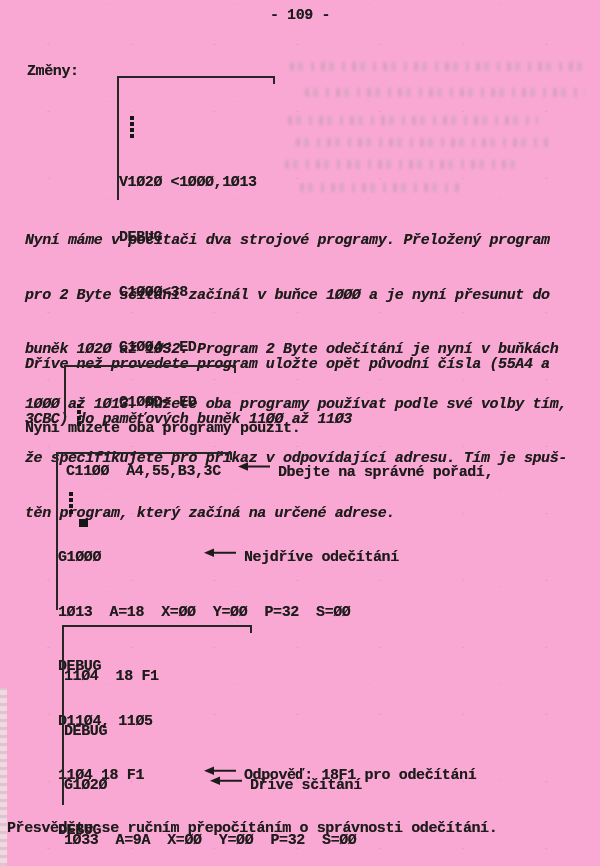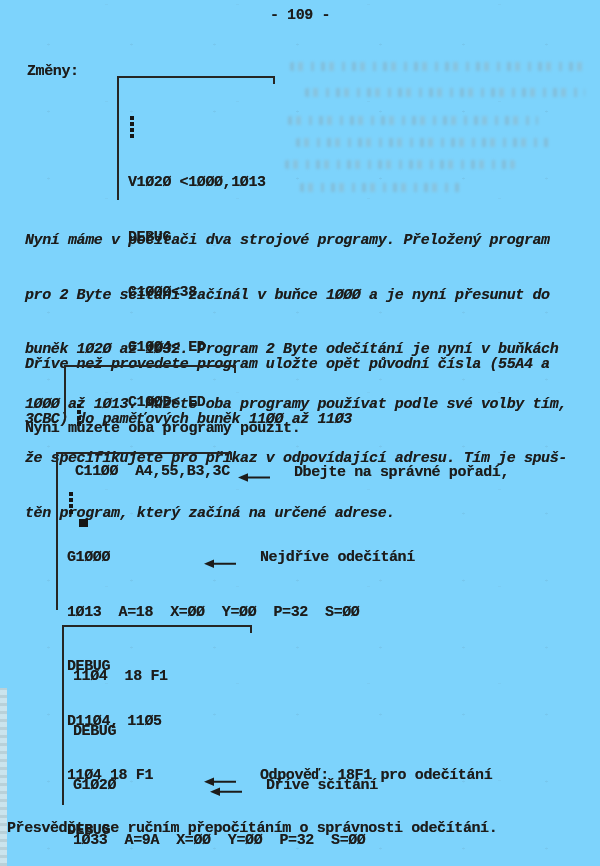--- a/index.html
+++ b/index.html
@@ -7,7 +7,7 @@
   body { background: #e9e7e2; }
   .page {
     position: relative; width: 600px; height: 866px;
-    background: #7dd3fc;
+    background: #f9a8d4;
     font-family: "Liberation Mono", "DejaVu Sans Mono", monospace;
     font-weight: bold;
     color: #1d1c1a;

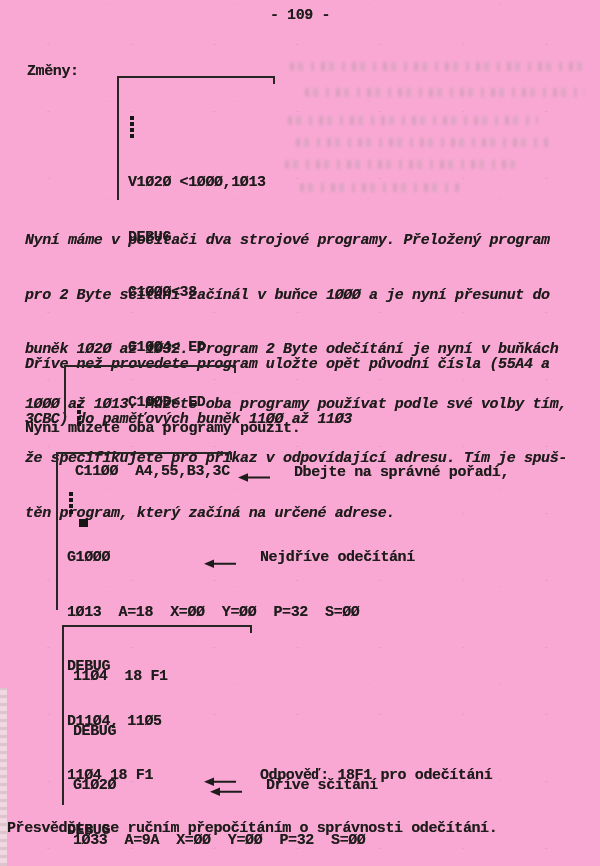--- a/index.html
+++ b/index.html
@@ -37,7 +37,7 @@
   }
   .dots { padding: 4px 0 2px 11px; height: 26px; }
   .dots i { display: block; width: 4px; height: 4px; background: #161616; margin-bottom: 2px; }
-  .cl { position: relative; padding-left: 9px; line-height: 21px; }
+  .cl { position: relative; line-height: 21px; }
   .lh205 .cl { line-height: 20.5px; }
   .ann {
     position: absolute; top: 50%; transform: translateY(-50%);

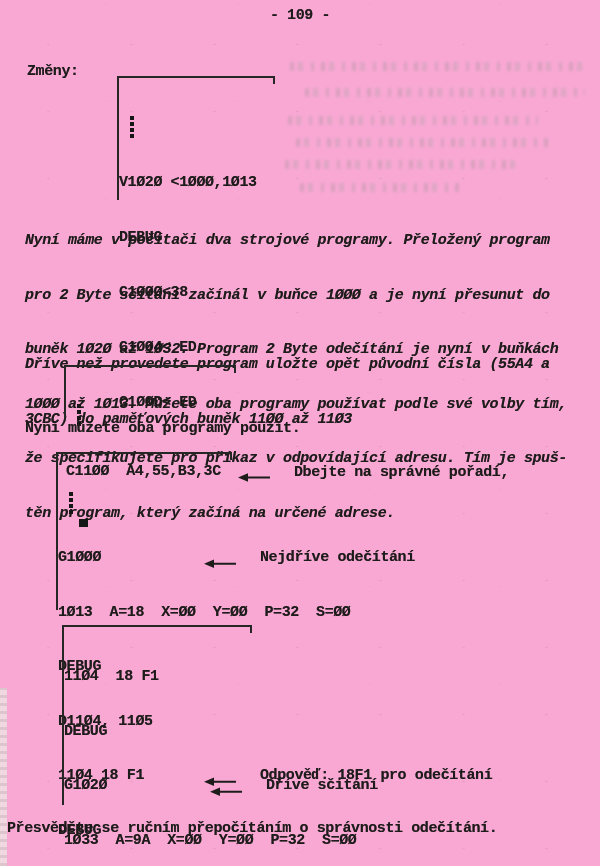--- a/index.html
+++ b/index.html
@@ -41,7 +41,7 @@
   .lh205 .cl { line-height: 20.5px; }
   .ann {
     position: absolute; top: 50%; transform: translateY(-50%);
-    display: inline-flex; align-items: flex-end; gap: 24px; white-space: pre;
+    display: inline-flex; align-items: flex-start; gap: 8px; white-space: pre;
   }
   .arrow { display: block; }
   .cur { width: 9px; height: 8px; background: #161616; margin: 6px 0 0 13px; }

